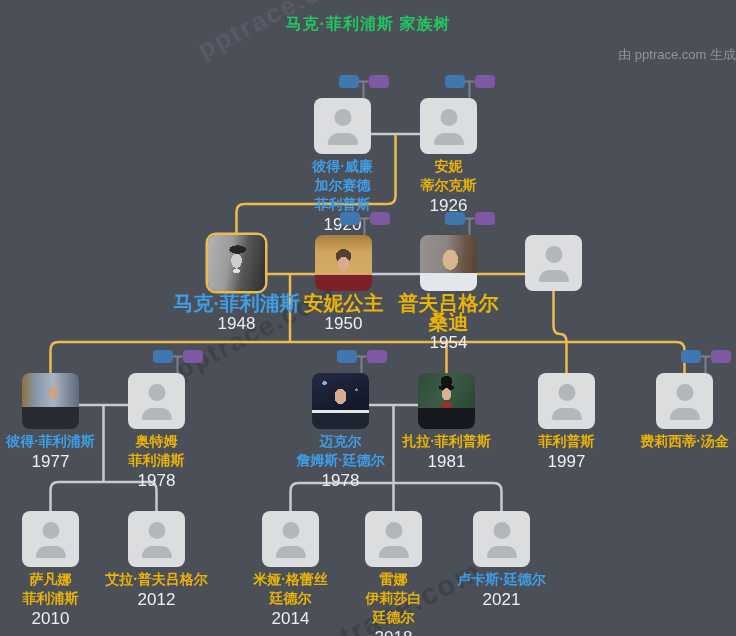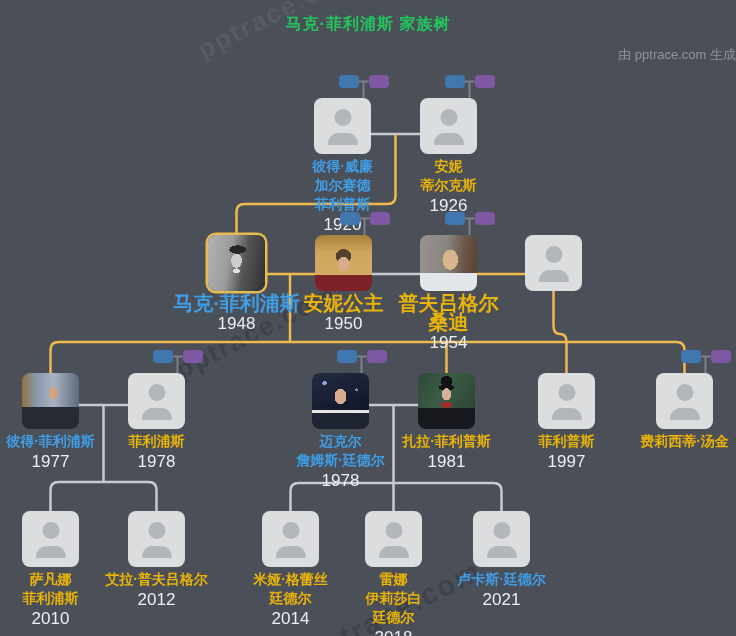--- a/index.html
+++ b/index.html
@@ -179,6 +179,7 @@
       <div class="torso"></div>
     </div>
   <div class="label female">
+    <div class="nm">奥特姆</div>
     <div class="nm">菲利浦斯</div>
     <div class="yr">1978</div>
   </div>

